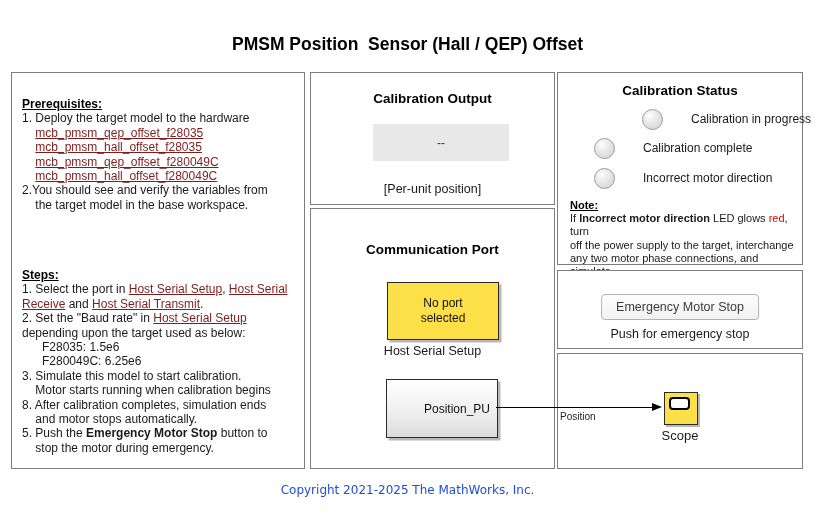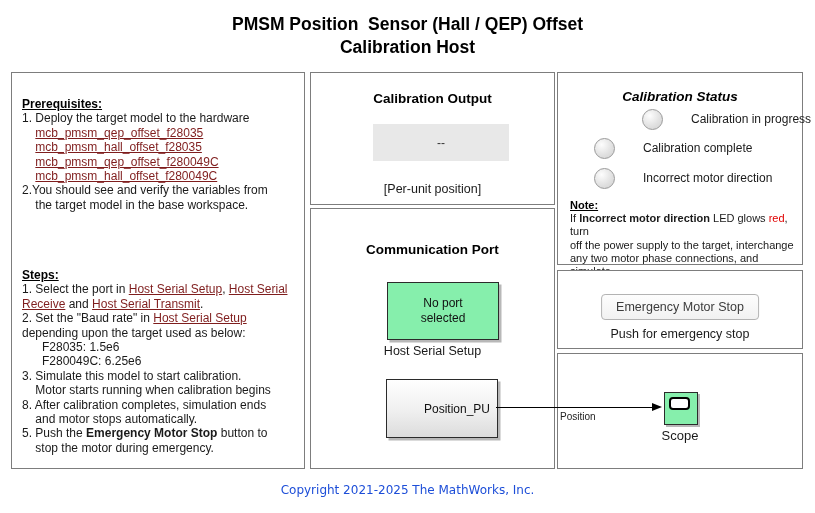--- a/index.html
+++ b/index.html
@@ -9,7 +9,7 @@
   }
   .model-title{position:absolute;top:13px;left:0;width:815px;text-align:center;
     font-weight:bold;font-size:17.5px;line-height:23px;}
-  .model-title div{white-space:pre;}
+  .model-title div{white-space:pre;margin-top:20px;}
   .panel{position:absolute;border:1px solid #7d7d7d;background:#fff;box-sizing:border-box;}
   .rich{font-size:12px;line-height:14.4px;}
   .rich-line{white-space:pre-wrap;min-height:14.4px;}

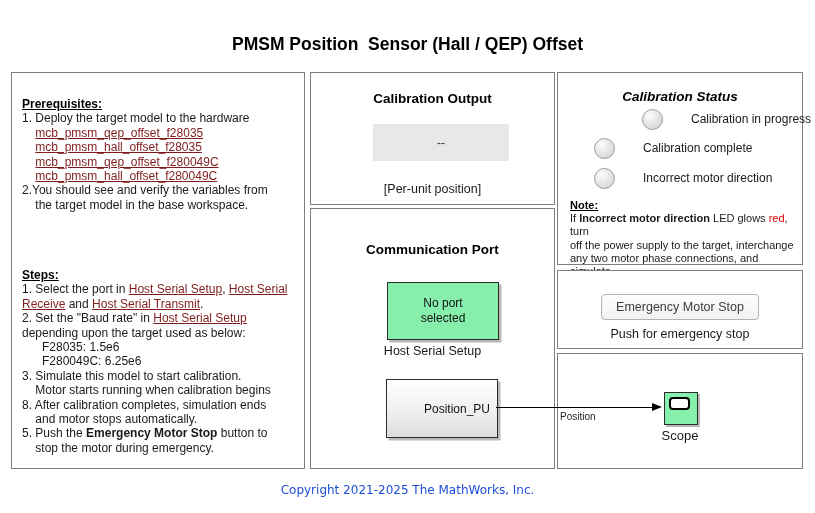--- a/index.html
+++ b/index.html
@@ -104,7 +104,7 @@
 </div>
 
 <div class="panel" style="left:557px;top:72px;width:246px;height:193px;">
-  <div class="panel-title" style="top:16px;font-style:italic;">Calibration Status</div>
+  <div class="panel-title" style="top:10px;">Calibration Status</div>
   <div class="led-row" style="top:36px;margin-left:48px;">
     <div class="led"></div>
     <div class="led-label">Calibration in progress</div>

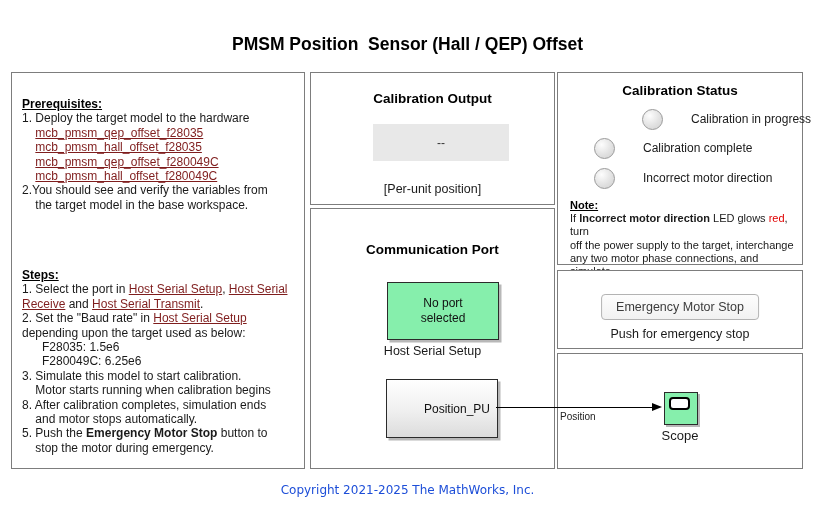--- a/index.html
+++ b/index.html
@@ -22,7 +22,7 @@
   .caption{position:absolute;width:100%;text-align:center;font-size:12.5px;color:#1a1a1a;}
   .display-box{position:absolute;background:#e8e8e8;display:flex;align-items:center;
     justify-content:center;font-size:12px;color:#333;}
-  .sl-block{position:absolute;background:#86efac;border:1px solid #2b2b2b;
+  .sl-block{position:absolute;background:#fde047;border:1px solid #2b2b2b;
     box-shadow:2.5px 2.5px 0 #b8b8b8;box-sizing:border-box;}
   .sl-block.gradient{background:linear-gradient(180deg,#ffffff 0%,#efefef 55%,#dcdcdc 100%);}
   .block-center-text{width:100%;height:100%;display:flex;align-items:center;

